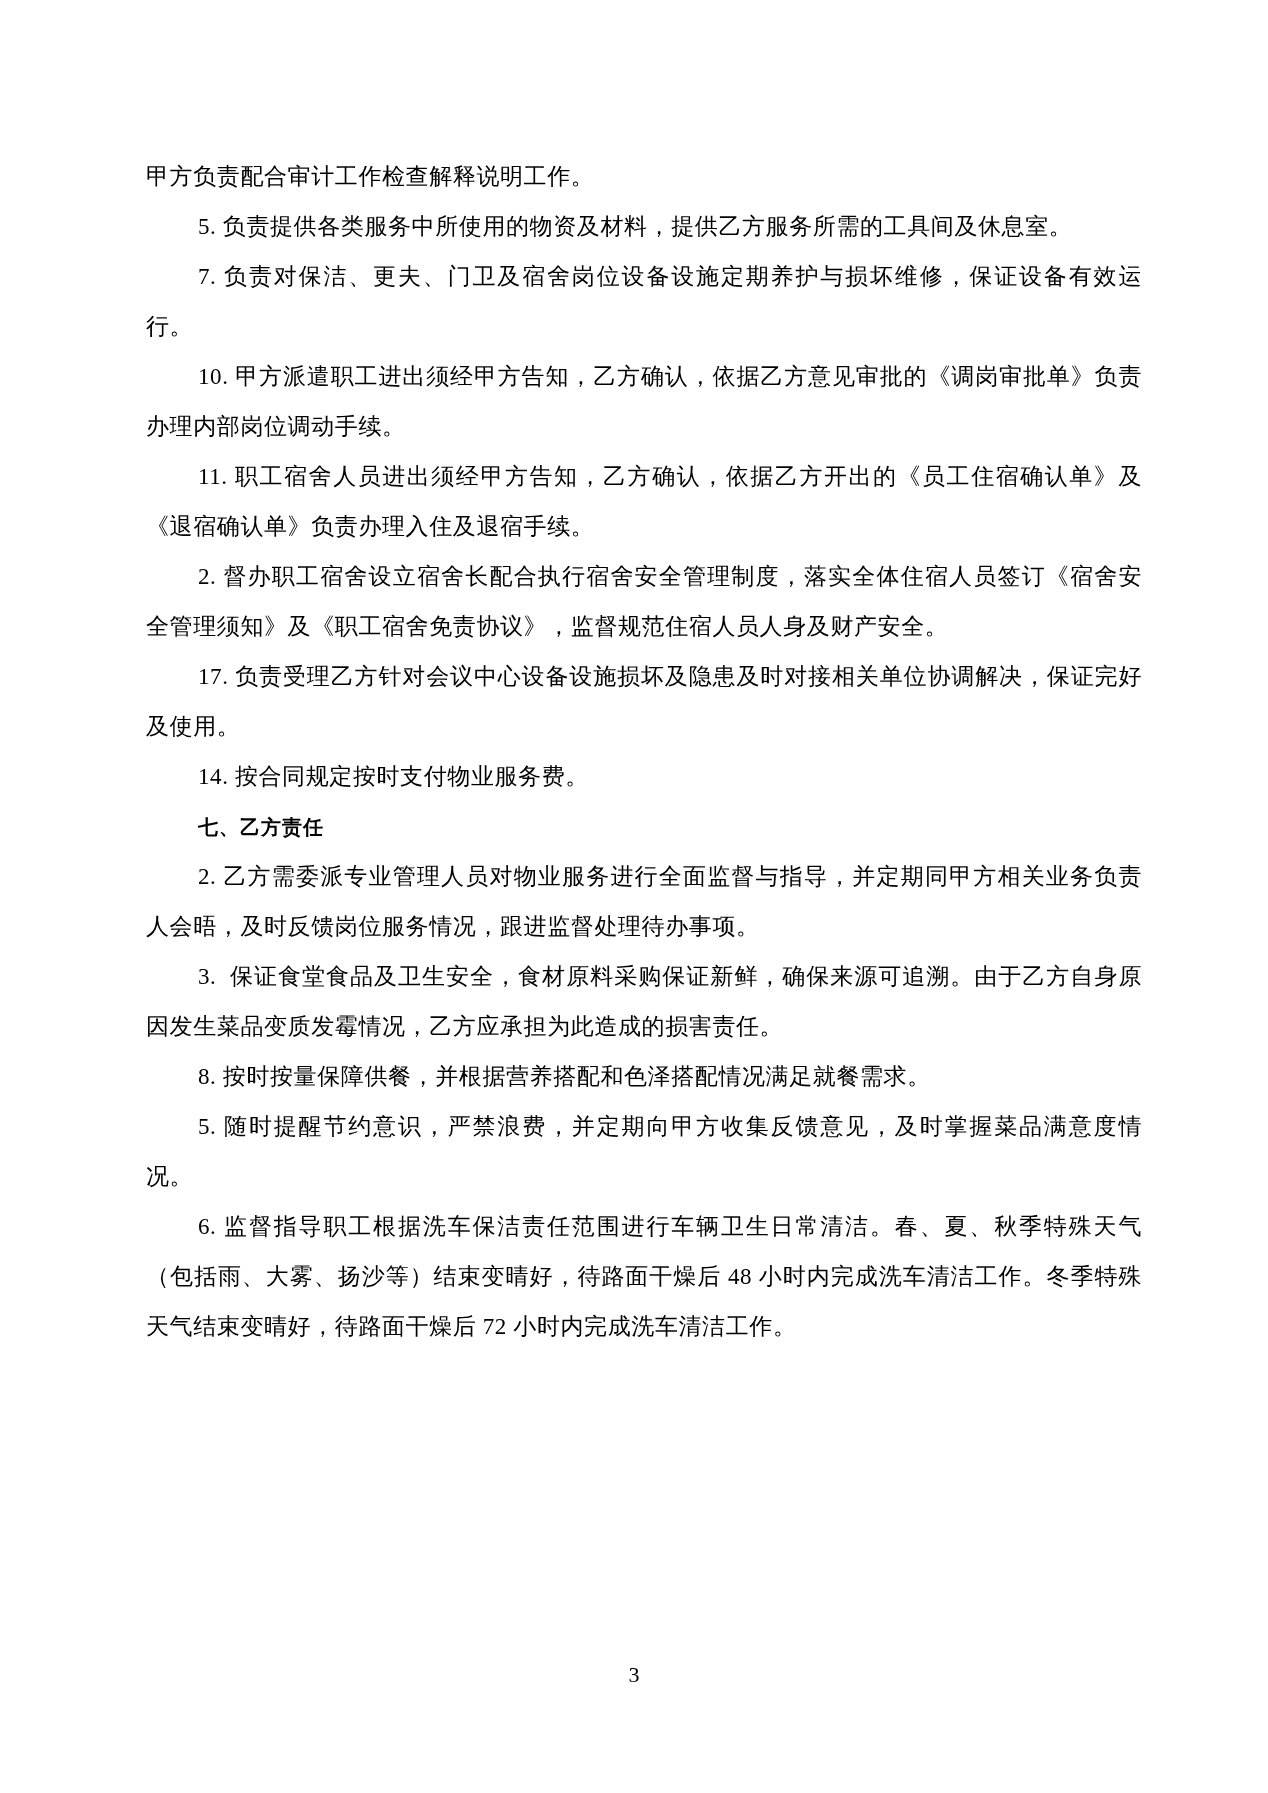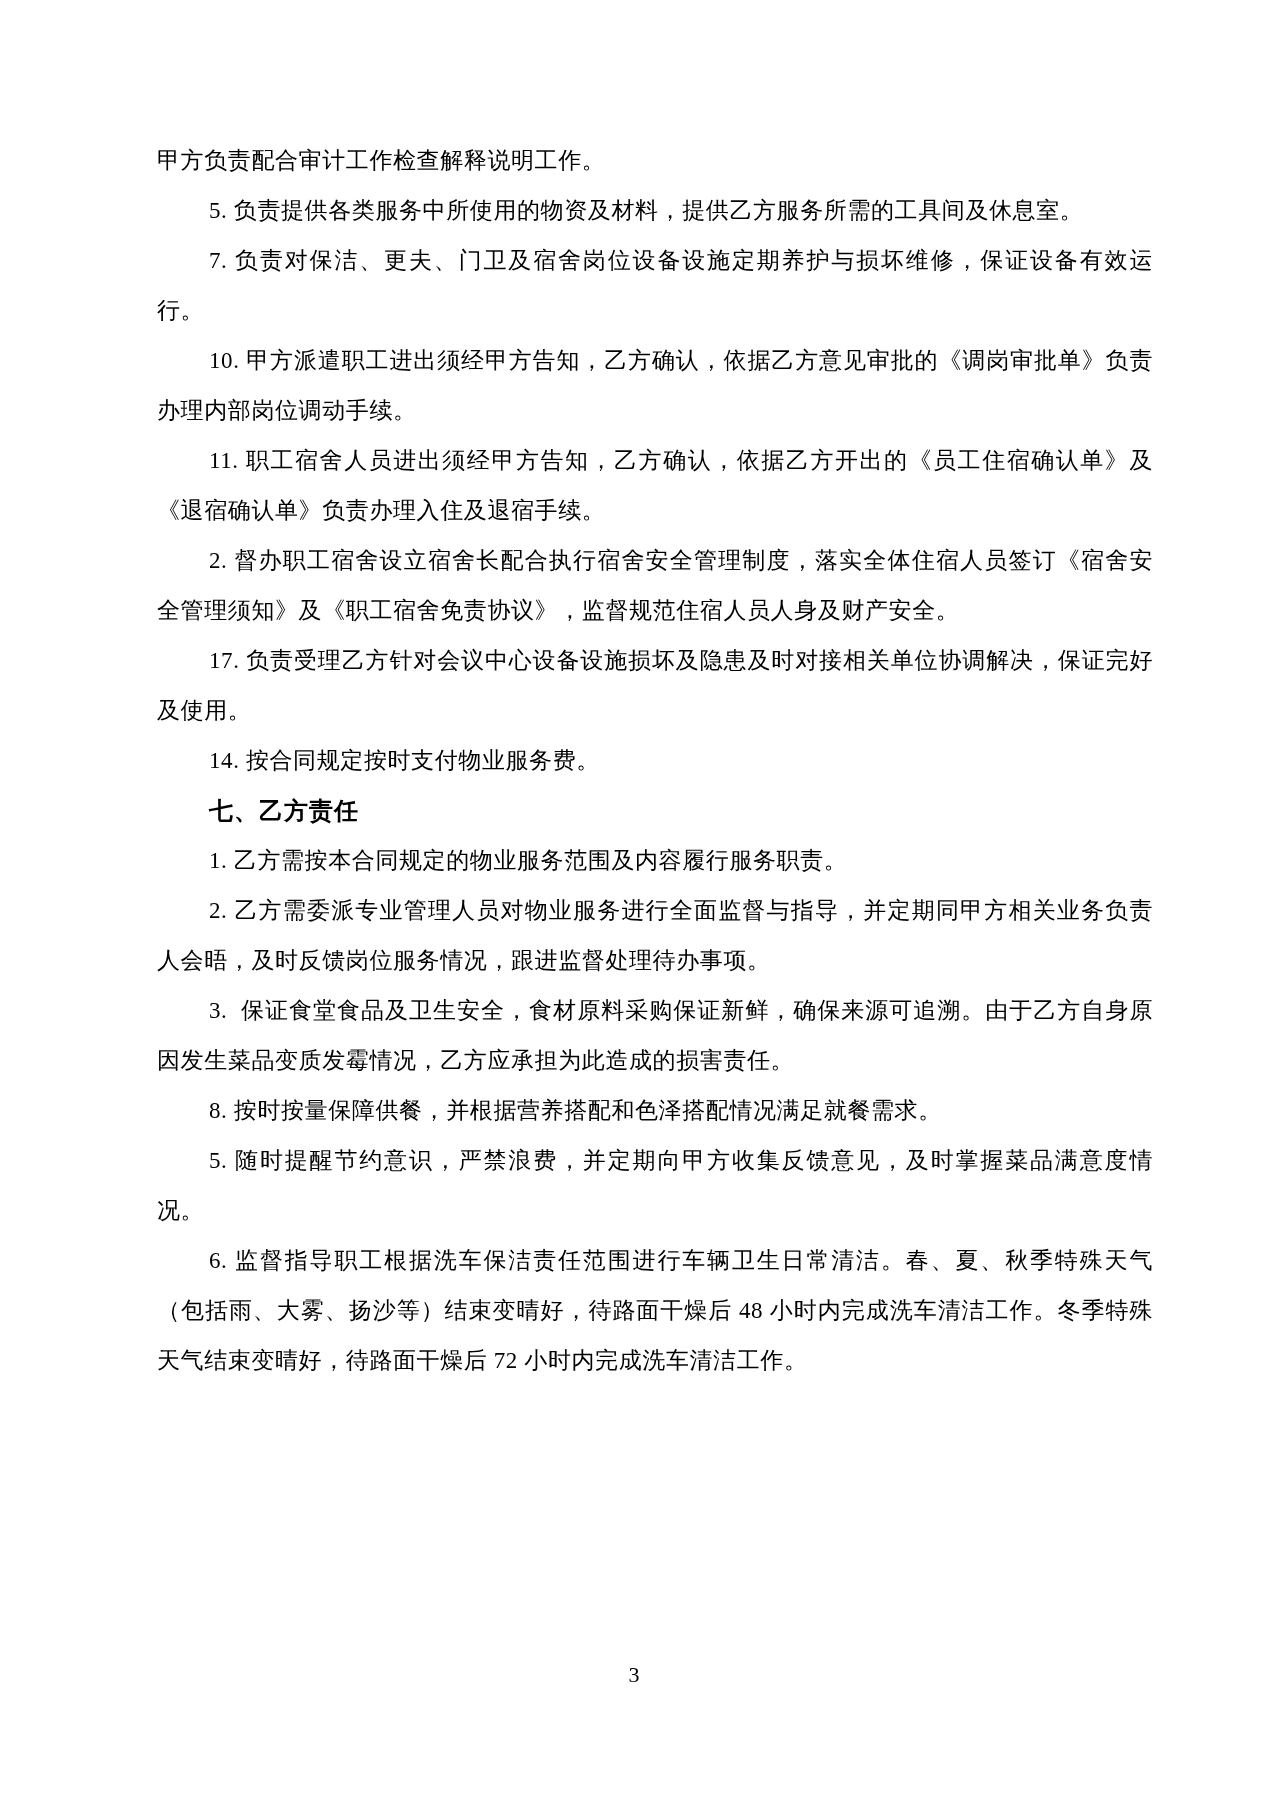--- a/index.html
+++ b/index.html
@@ -19,9 +19,8 @@
   .content {
     position: absolute;
     left: 146px;
-    top: 136px;
+    top: 152px;
     width: 996px;
-    margin-left: 11px;
   }
   .para {
     margin: 0;

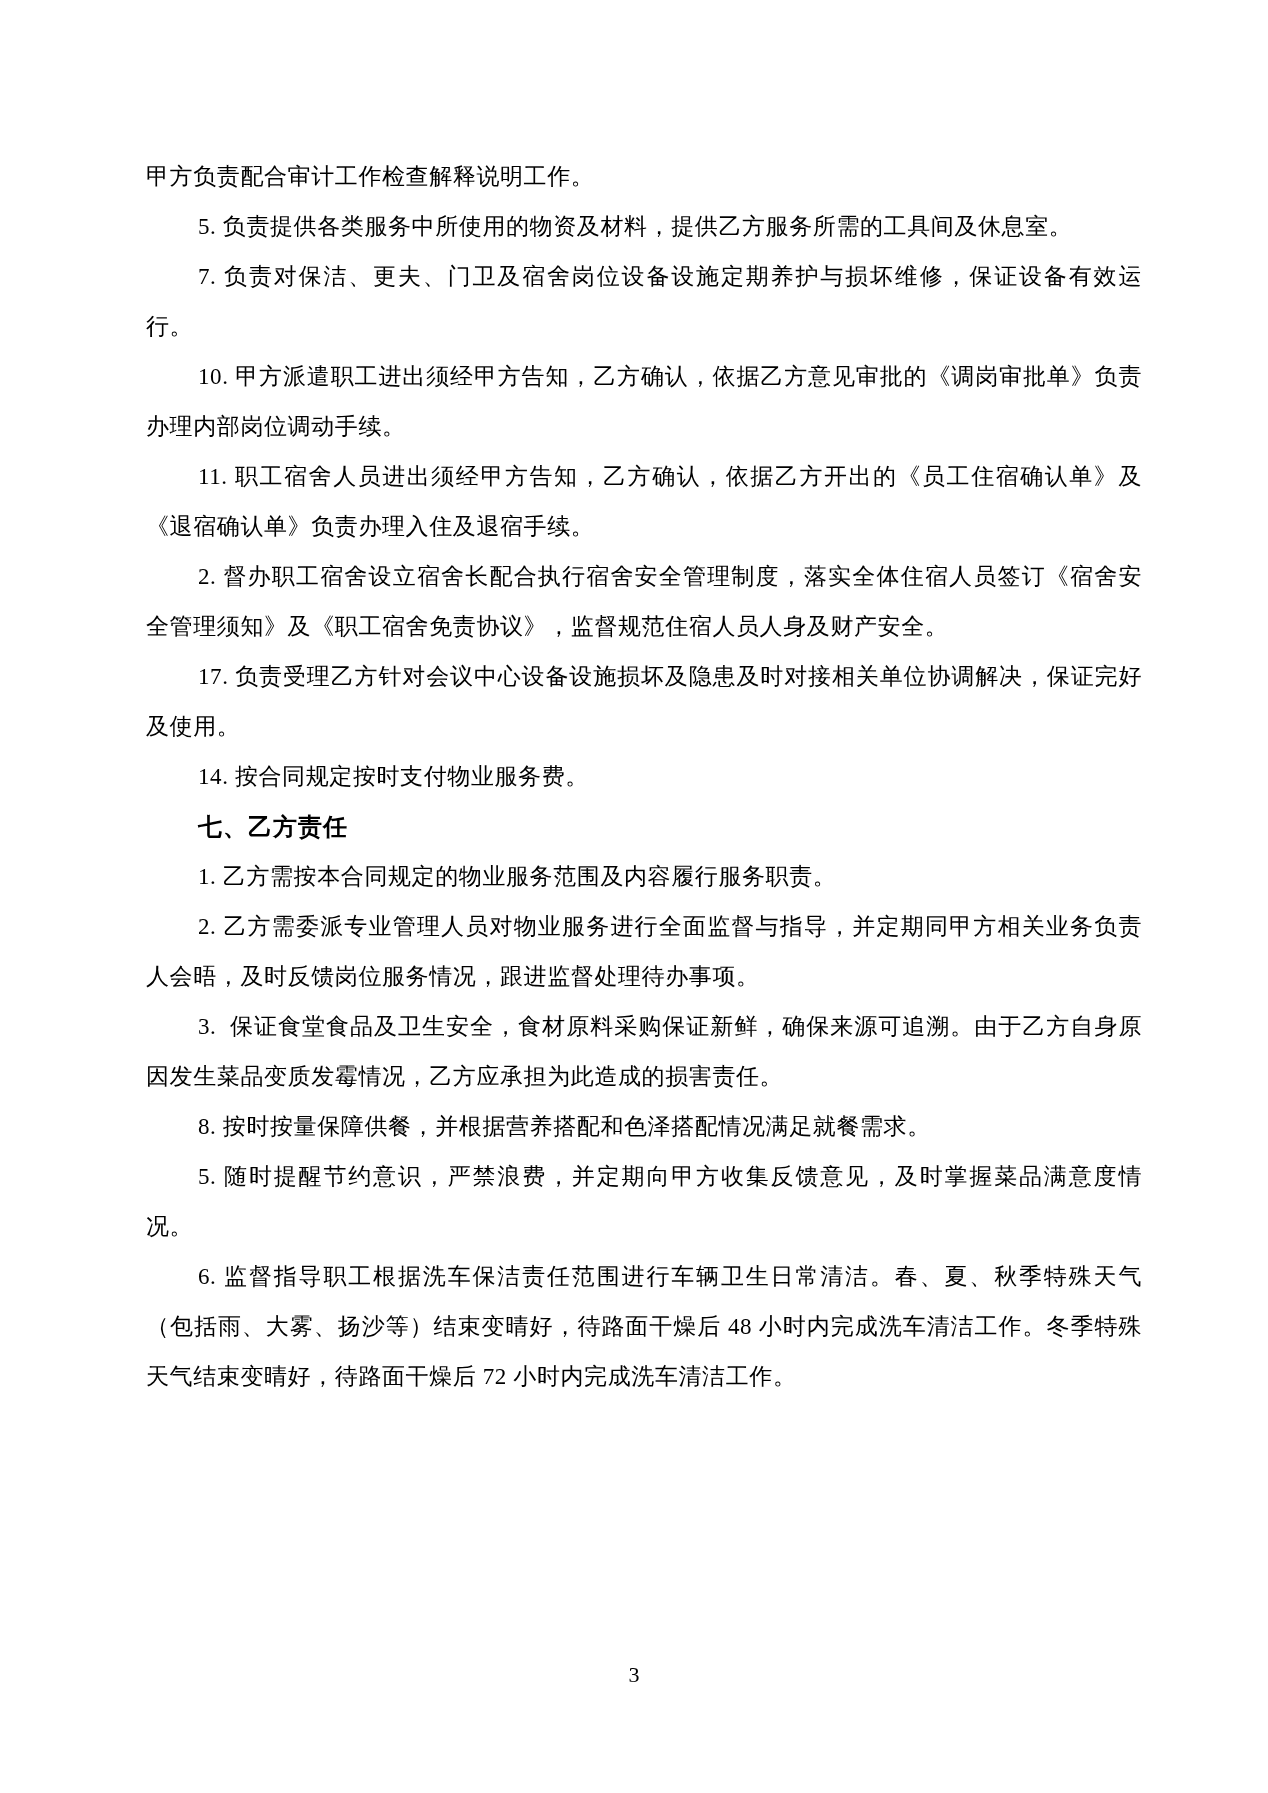--- a/index.html
+++ b/index.html
@@ -36,7 +36,7 @@
   .para.heading {
     font-weight: 700;
     font-family: "Liberation Sans", "DejaVu Sans", sans-serif;
-    font-size: 24px;
+    font-size: 20px;
     letter-spacing: 1px;
   }
   .page-number {

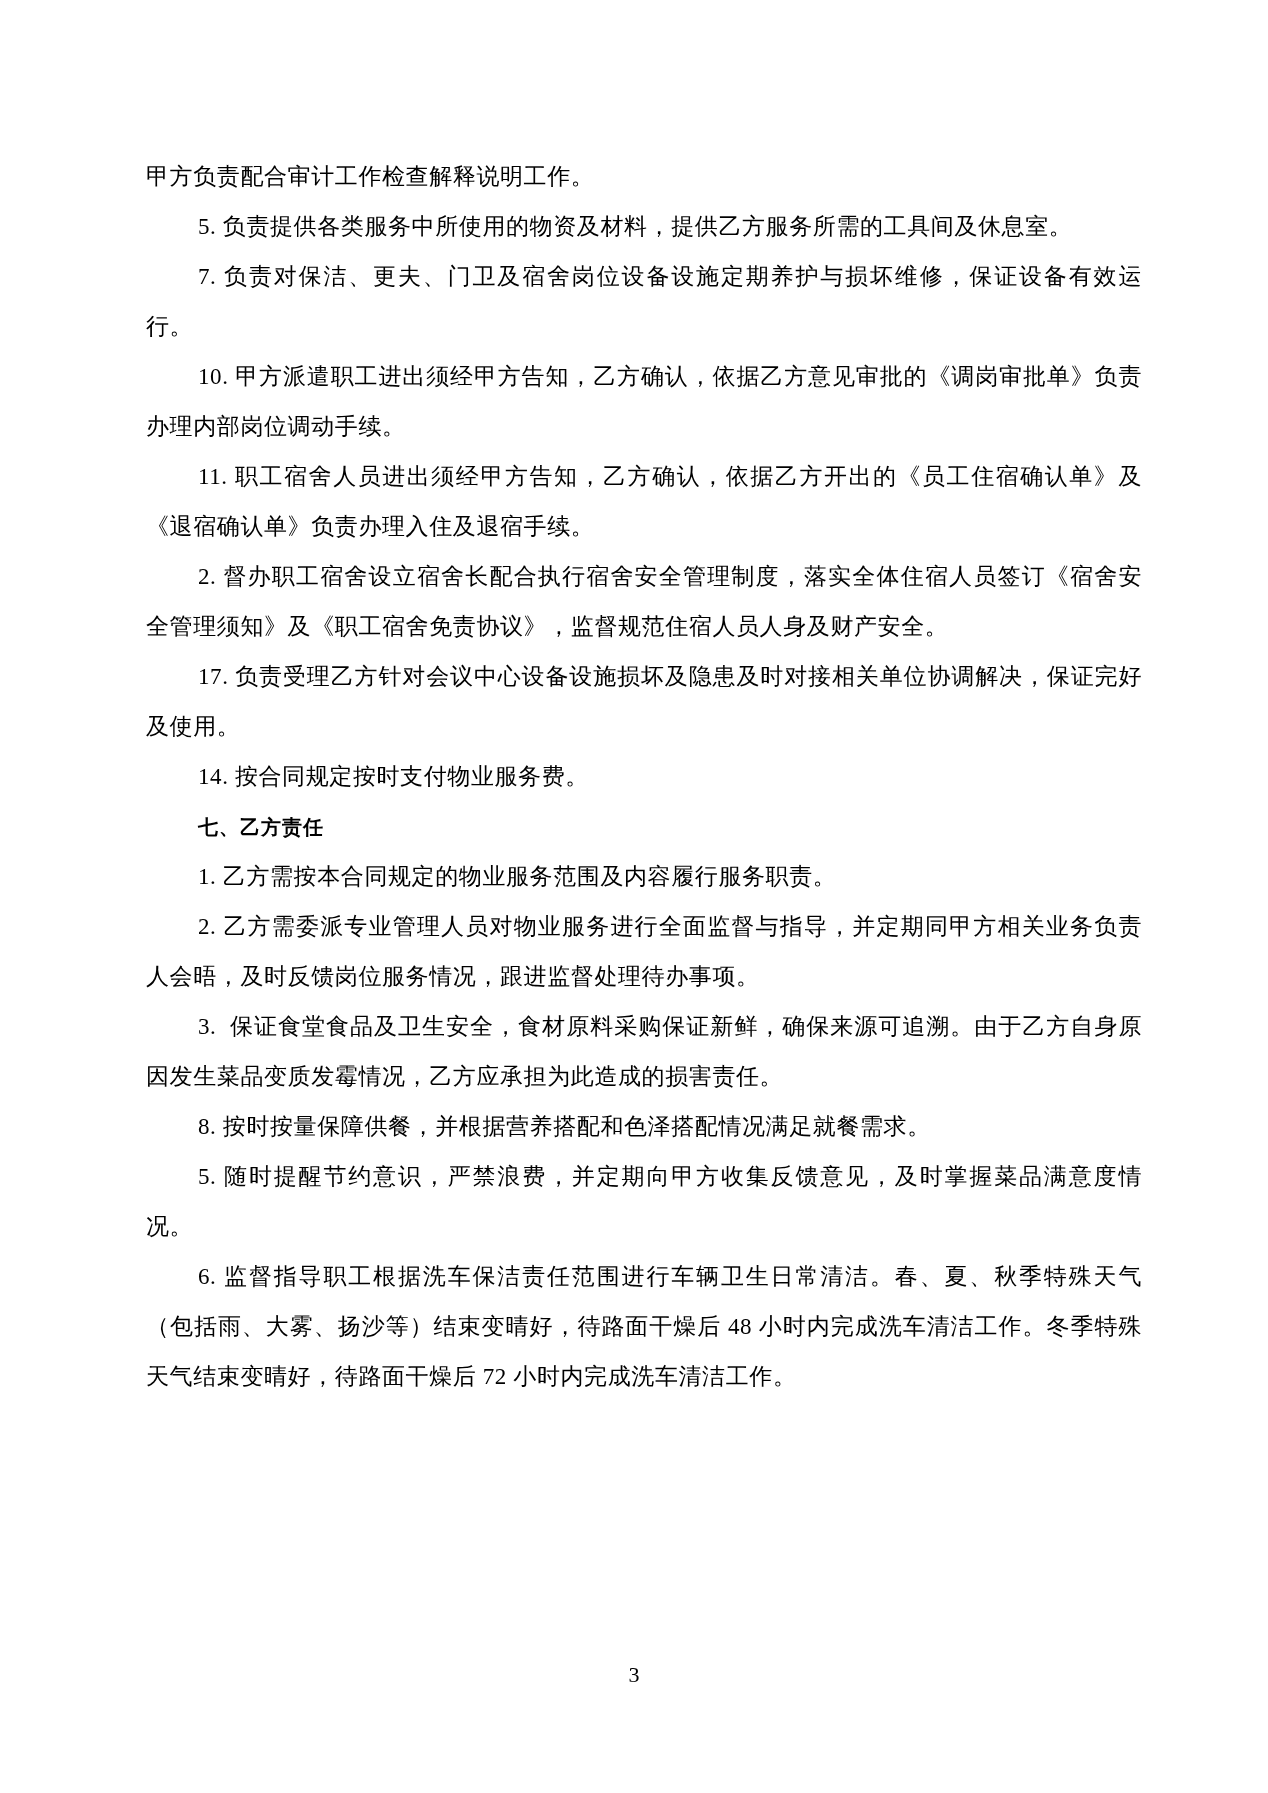--- a/index.html
+++ b/index.html
@@ -63,7 +63,6 @@
     <p class="para indent">17. 负责受理乙方针对会议中心设备设施损坏及隐患及时对接相关单位协调解决，保证完好及使用。</p>
     <p class="para indent">14. 按合同规定按时支付物业服务费。</p>
     <p class="para indent heading">七、乙方责任</p>
-    <p class="para indent">1. 乙方需按本合同规定的物业服务范围及内容履行服务职责。</p>
     <p class="para indent">2. 乙方需委派专业管理人员对物业服务进行全面监督与指导，并定期同甲方相关业务负责人会晤，及时反馈岗位服务情况，跟进监督处理待办事项。</p>
     <p class="para indent">3.&nbsp; 保证食堂食品及卫生安全，食材原料采购保证新鲜，确保来源可追溯。由于乙方自身原因发生菜品变质发霉情况，乙方应承担为此造成的损害责任。</p>
     <p class="para indent">8. 按时按量保障供餐，并根据营养搭配和色泽搭配情况满足就餐需求。</p>

